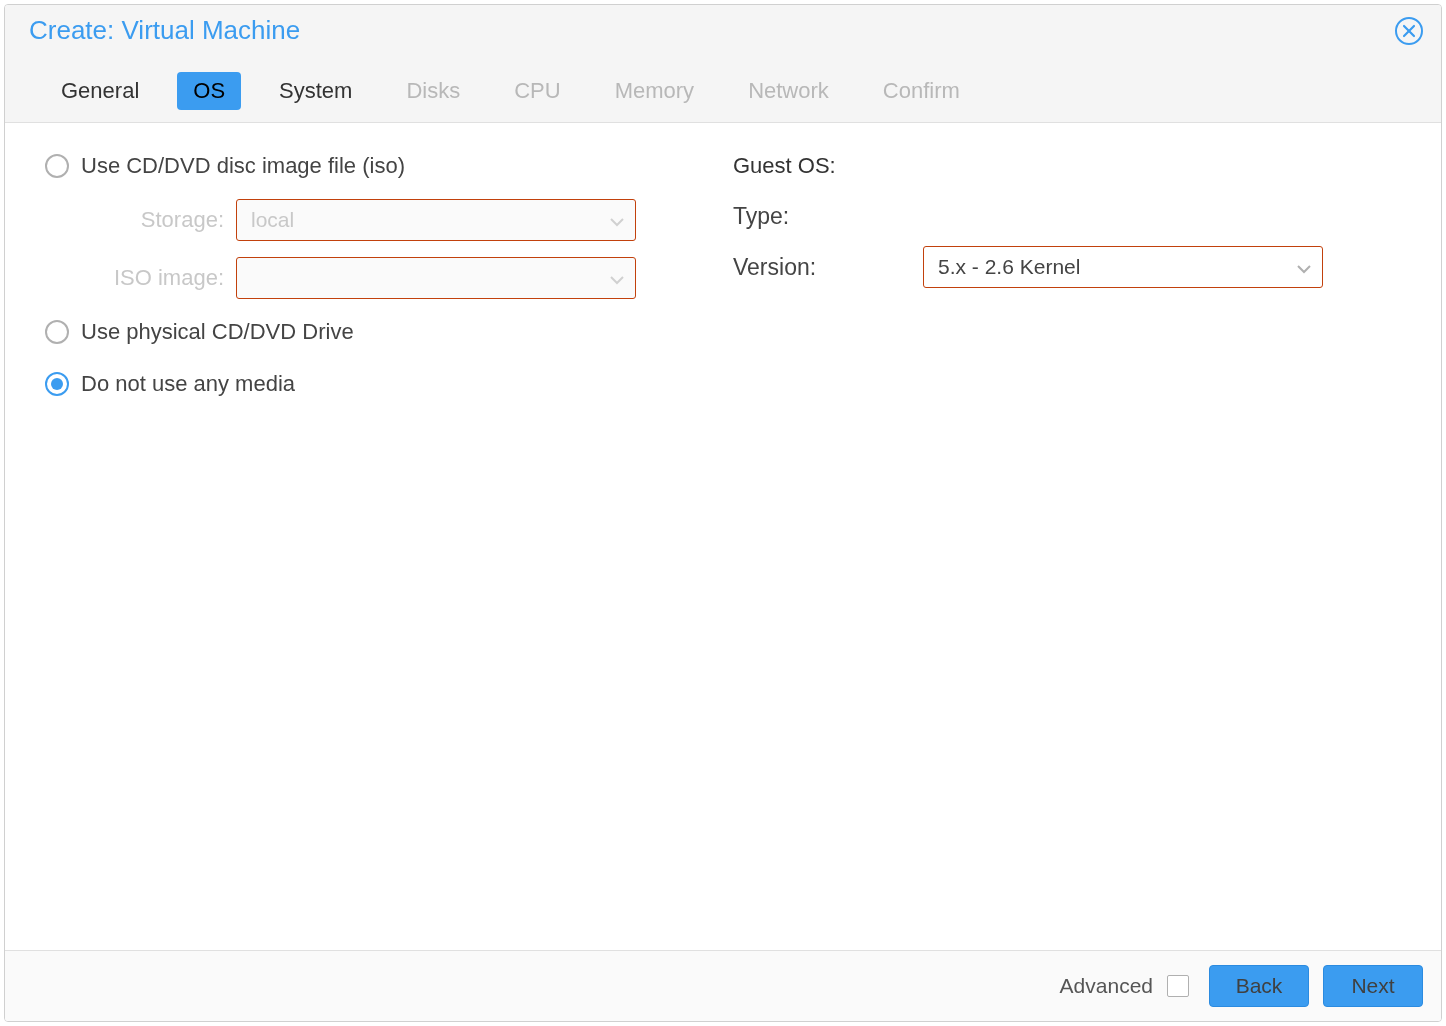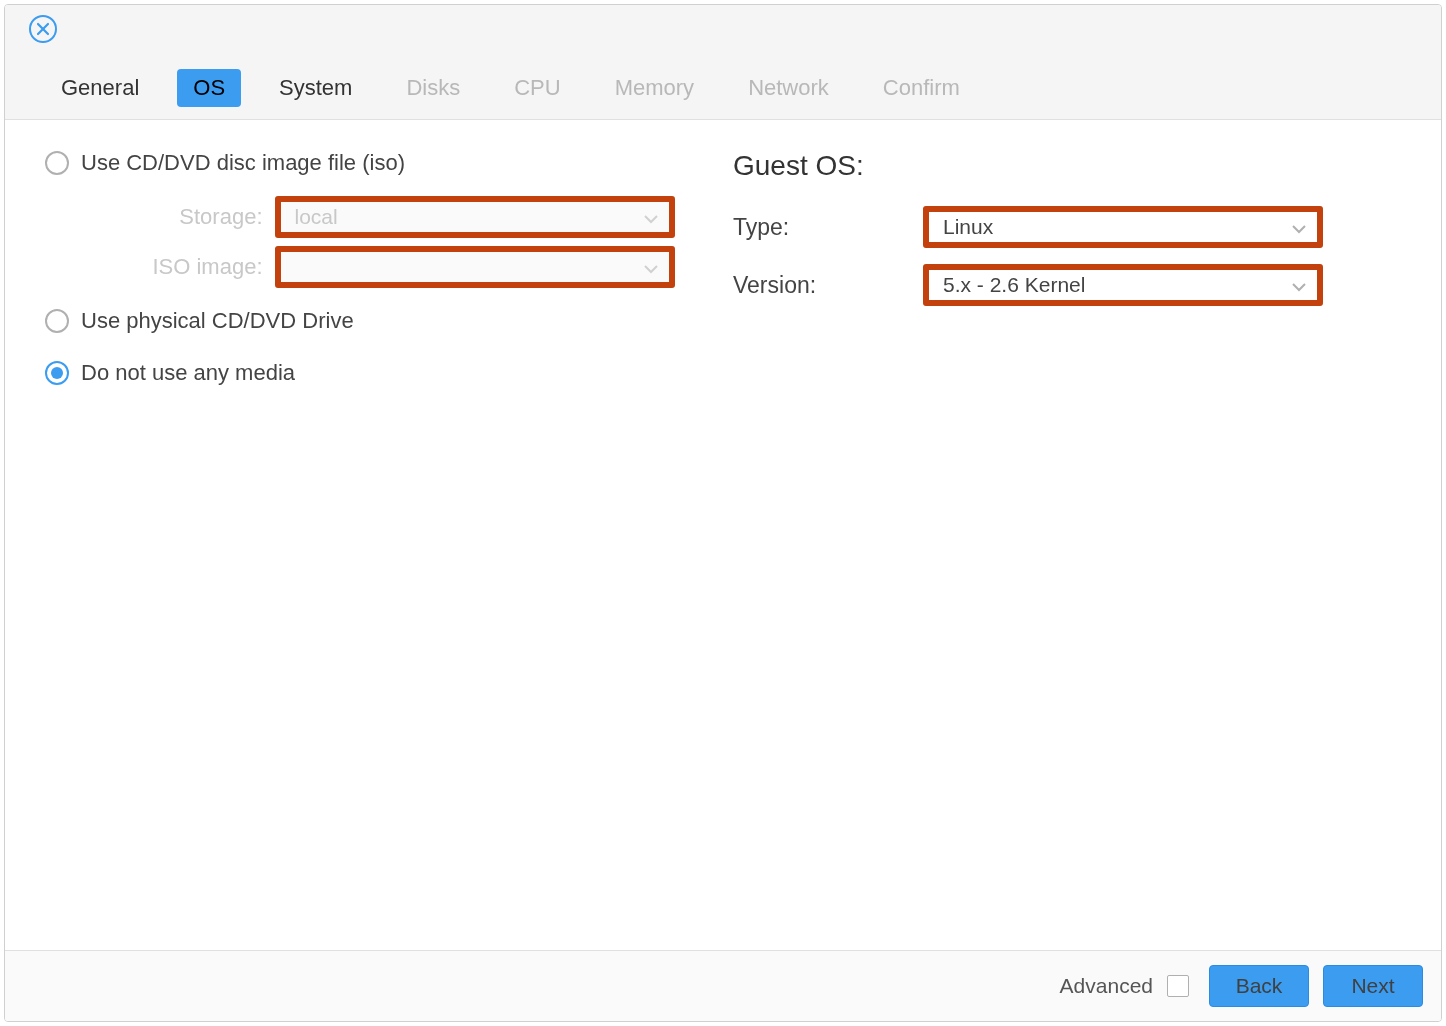--- a/index.html
+++ b/index.html
@@ -223,6 +223,7 @@
 <div class="dialog">
   <div class="header">
     <div class="title-row">
+      <div class="dialog-title">Create: Virtual Machine</div>
       <div class="close-btn">
         <svg viewBox="0 0 14 14">
           <line x1="2" y1="2" x2="12" y2="12" stroke="#3b9cf0" stroke-width="2.2" stroke-linecap="round"></line>

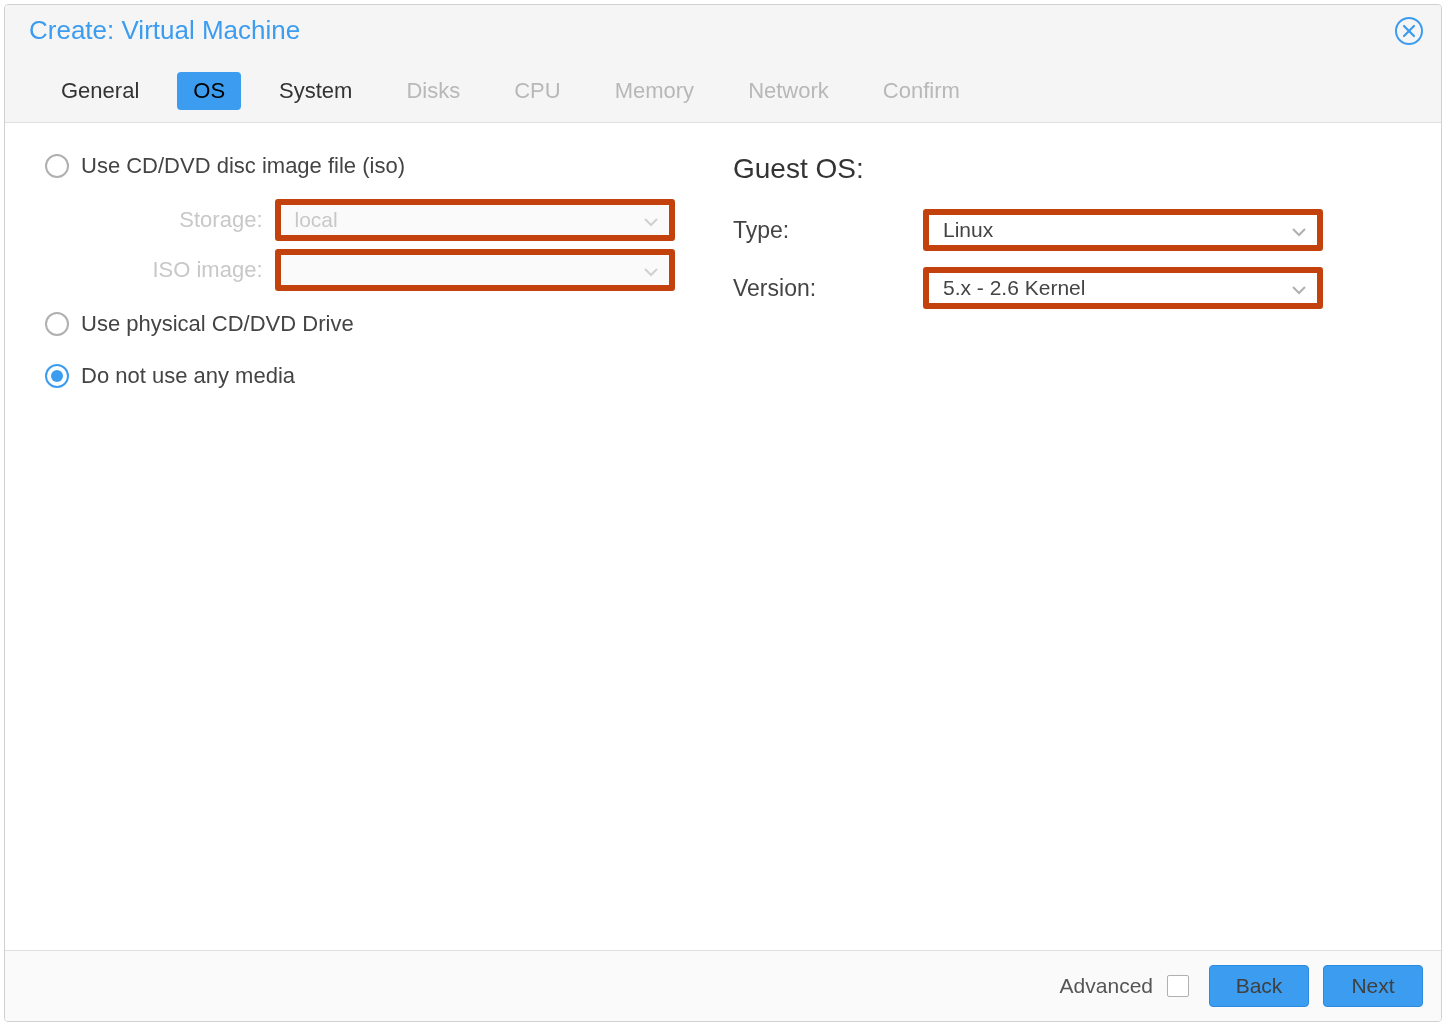--- a/index.html
+++ b/index.html
@@ -165,7 +165,7 @@
       color: #c0c0c0;
     }
     .section-heading {
-      font-size: 28px;
+      font-size: 22px;
       color: #333333;
       margin-bottom: 24px;
     }

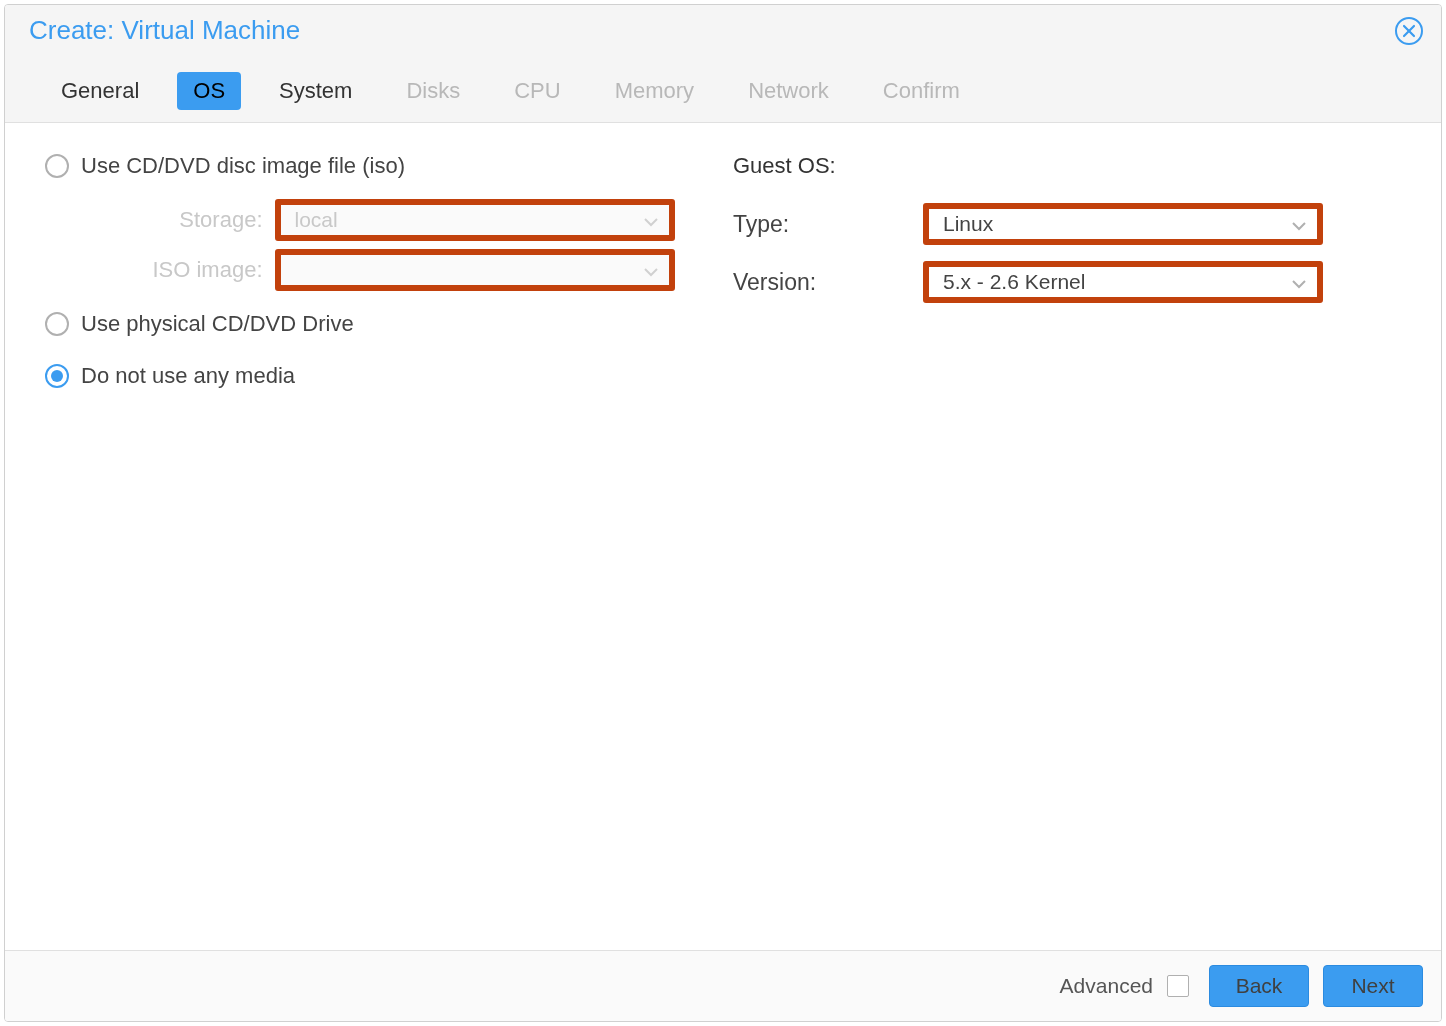--- a/index.html
+++ b/index.html
@@ -128,8 +128,7 @@
     .form-row {
       display: flex;
       align-items: center;
-      margin-bottom: 8px;
-      justify-content: center;
+      margin-bottom: 16px;
     }
     .form-label {
       width: 155px;

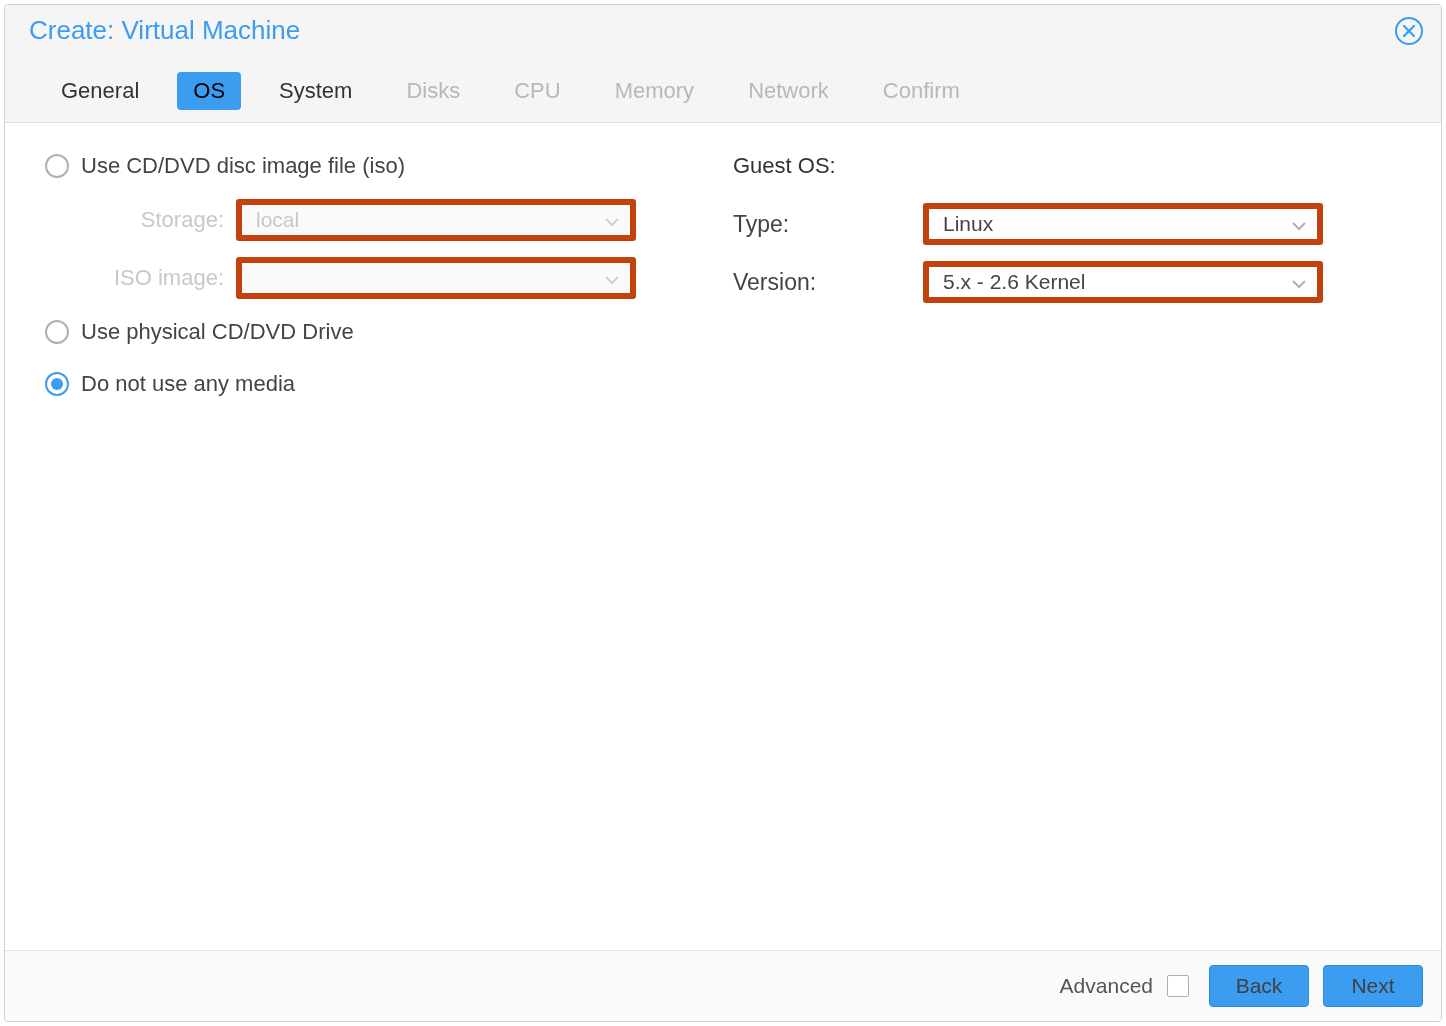--- a/index.html
+++ b/index.html
@@ -144,7 +144,7 @@
       flex: 1;
       max-width: 400px;
       height: 42px;
-      border: 6px solid #c2410c;
+      border: 1px solid #c2410c;
       border-radius: 3px;
       display: flex;
       align-items: center;

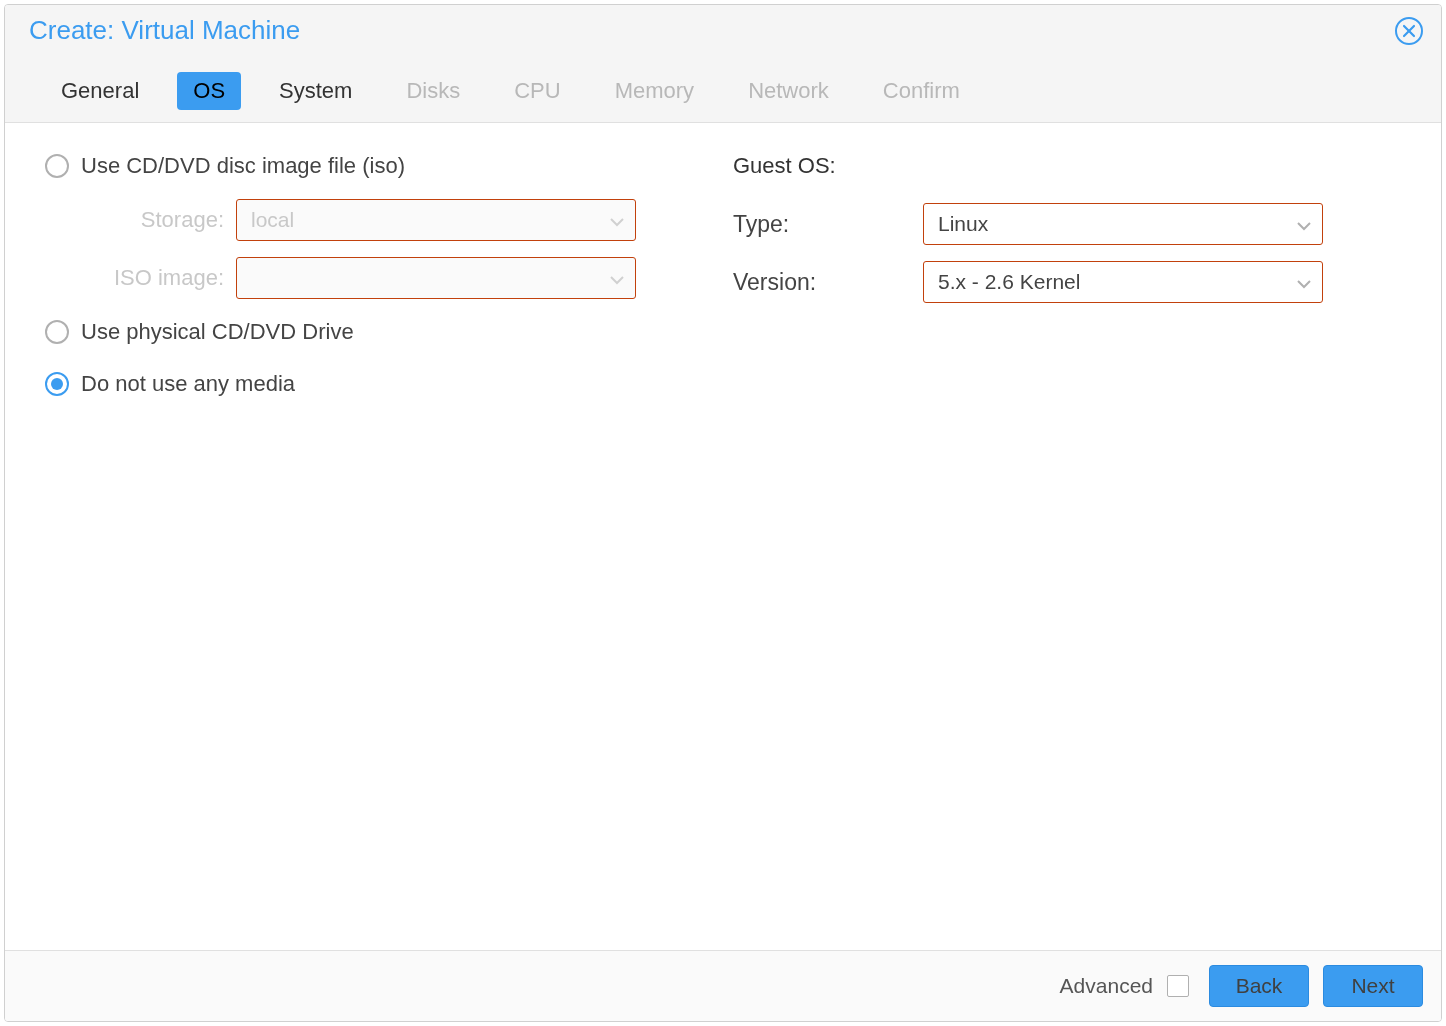--- a/index.html
+++ b/index.html
@@ -286,14 +286,6 @@
       <div class="section-heading">Guest OS:</div>
       <div class="right-form-row">
         <div class="right-form-label">Type:</div>
-        <div class="combo">
-          <span>Linux</span>
-          <span class="chevron">
-            <svg width="16" height="10" viewBox="0 0 16 10">
-                <path d="M2 2 L8 8 L14 2" fill="none" stroke="#b0b0b0" stroke-width="2"></path>
-              </svg>
-          </span>
-        </div>
       </div>
       <div class="right-form-row">
         <div class="right-form-label">Version:</div>

